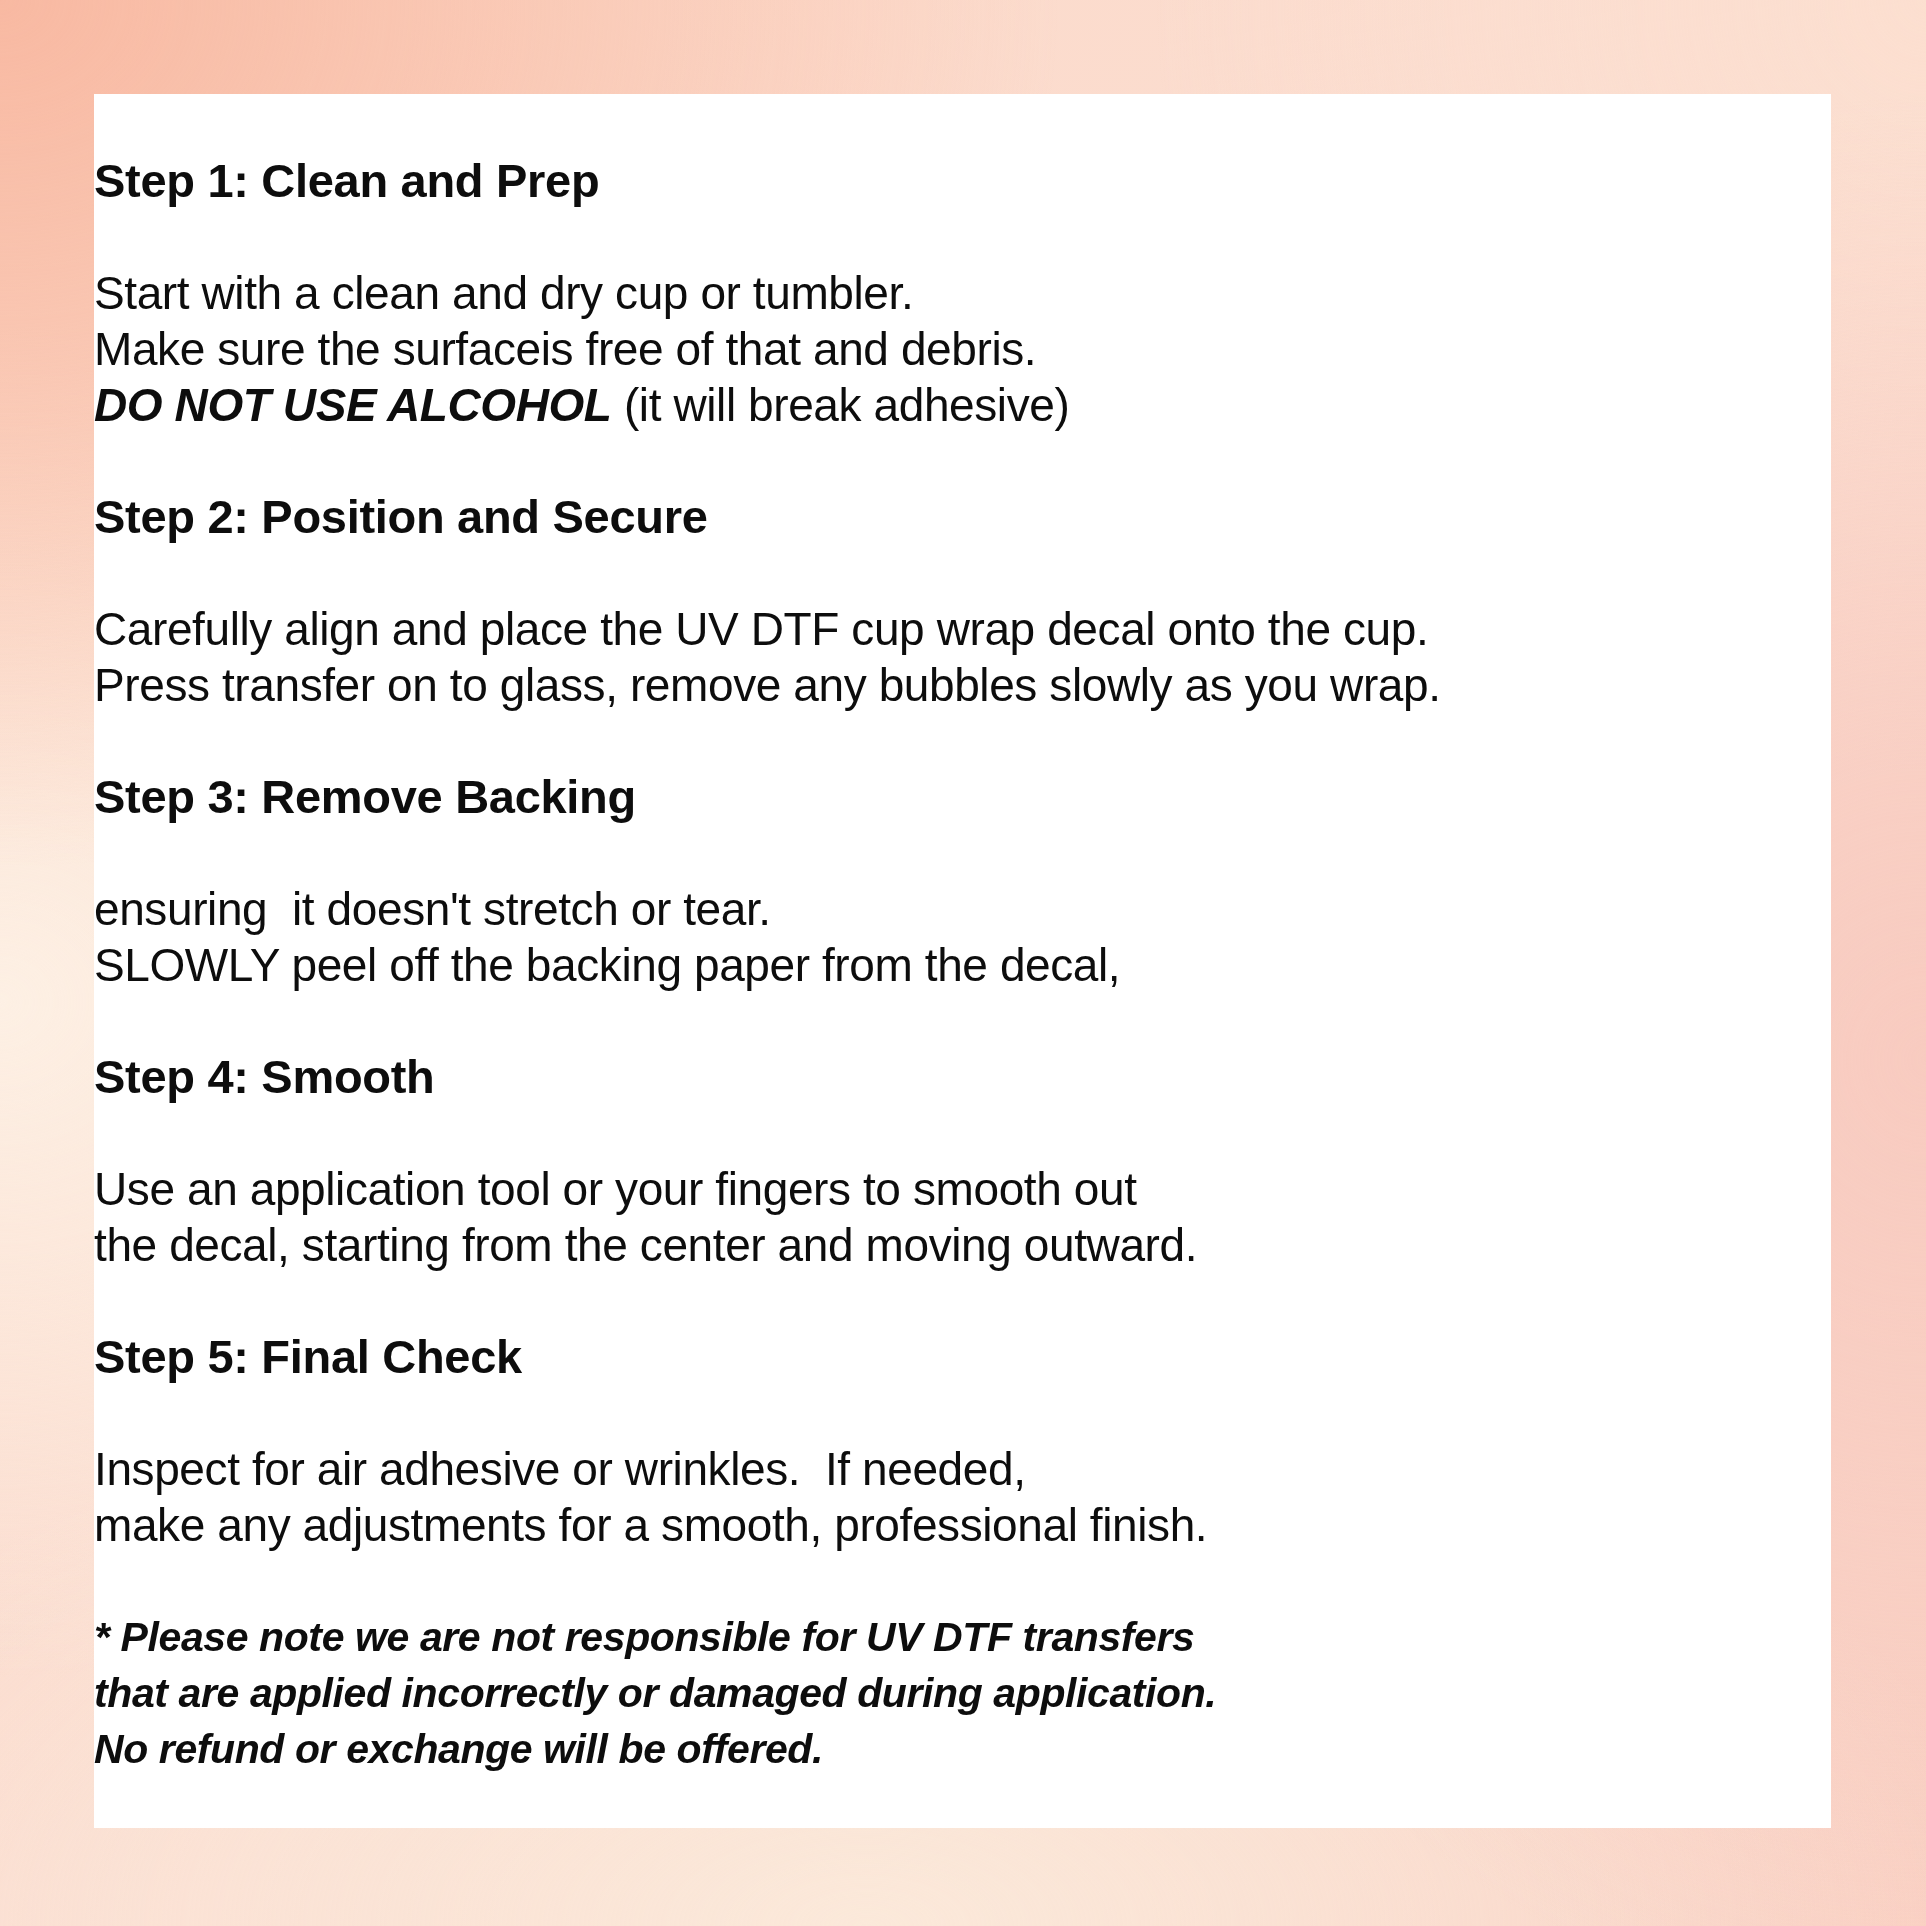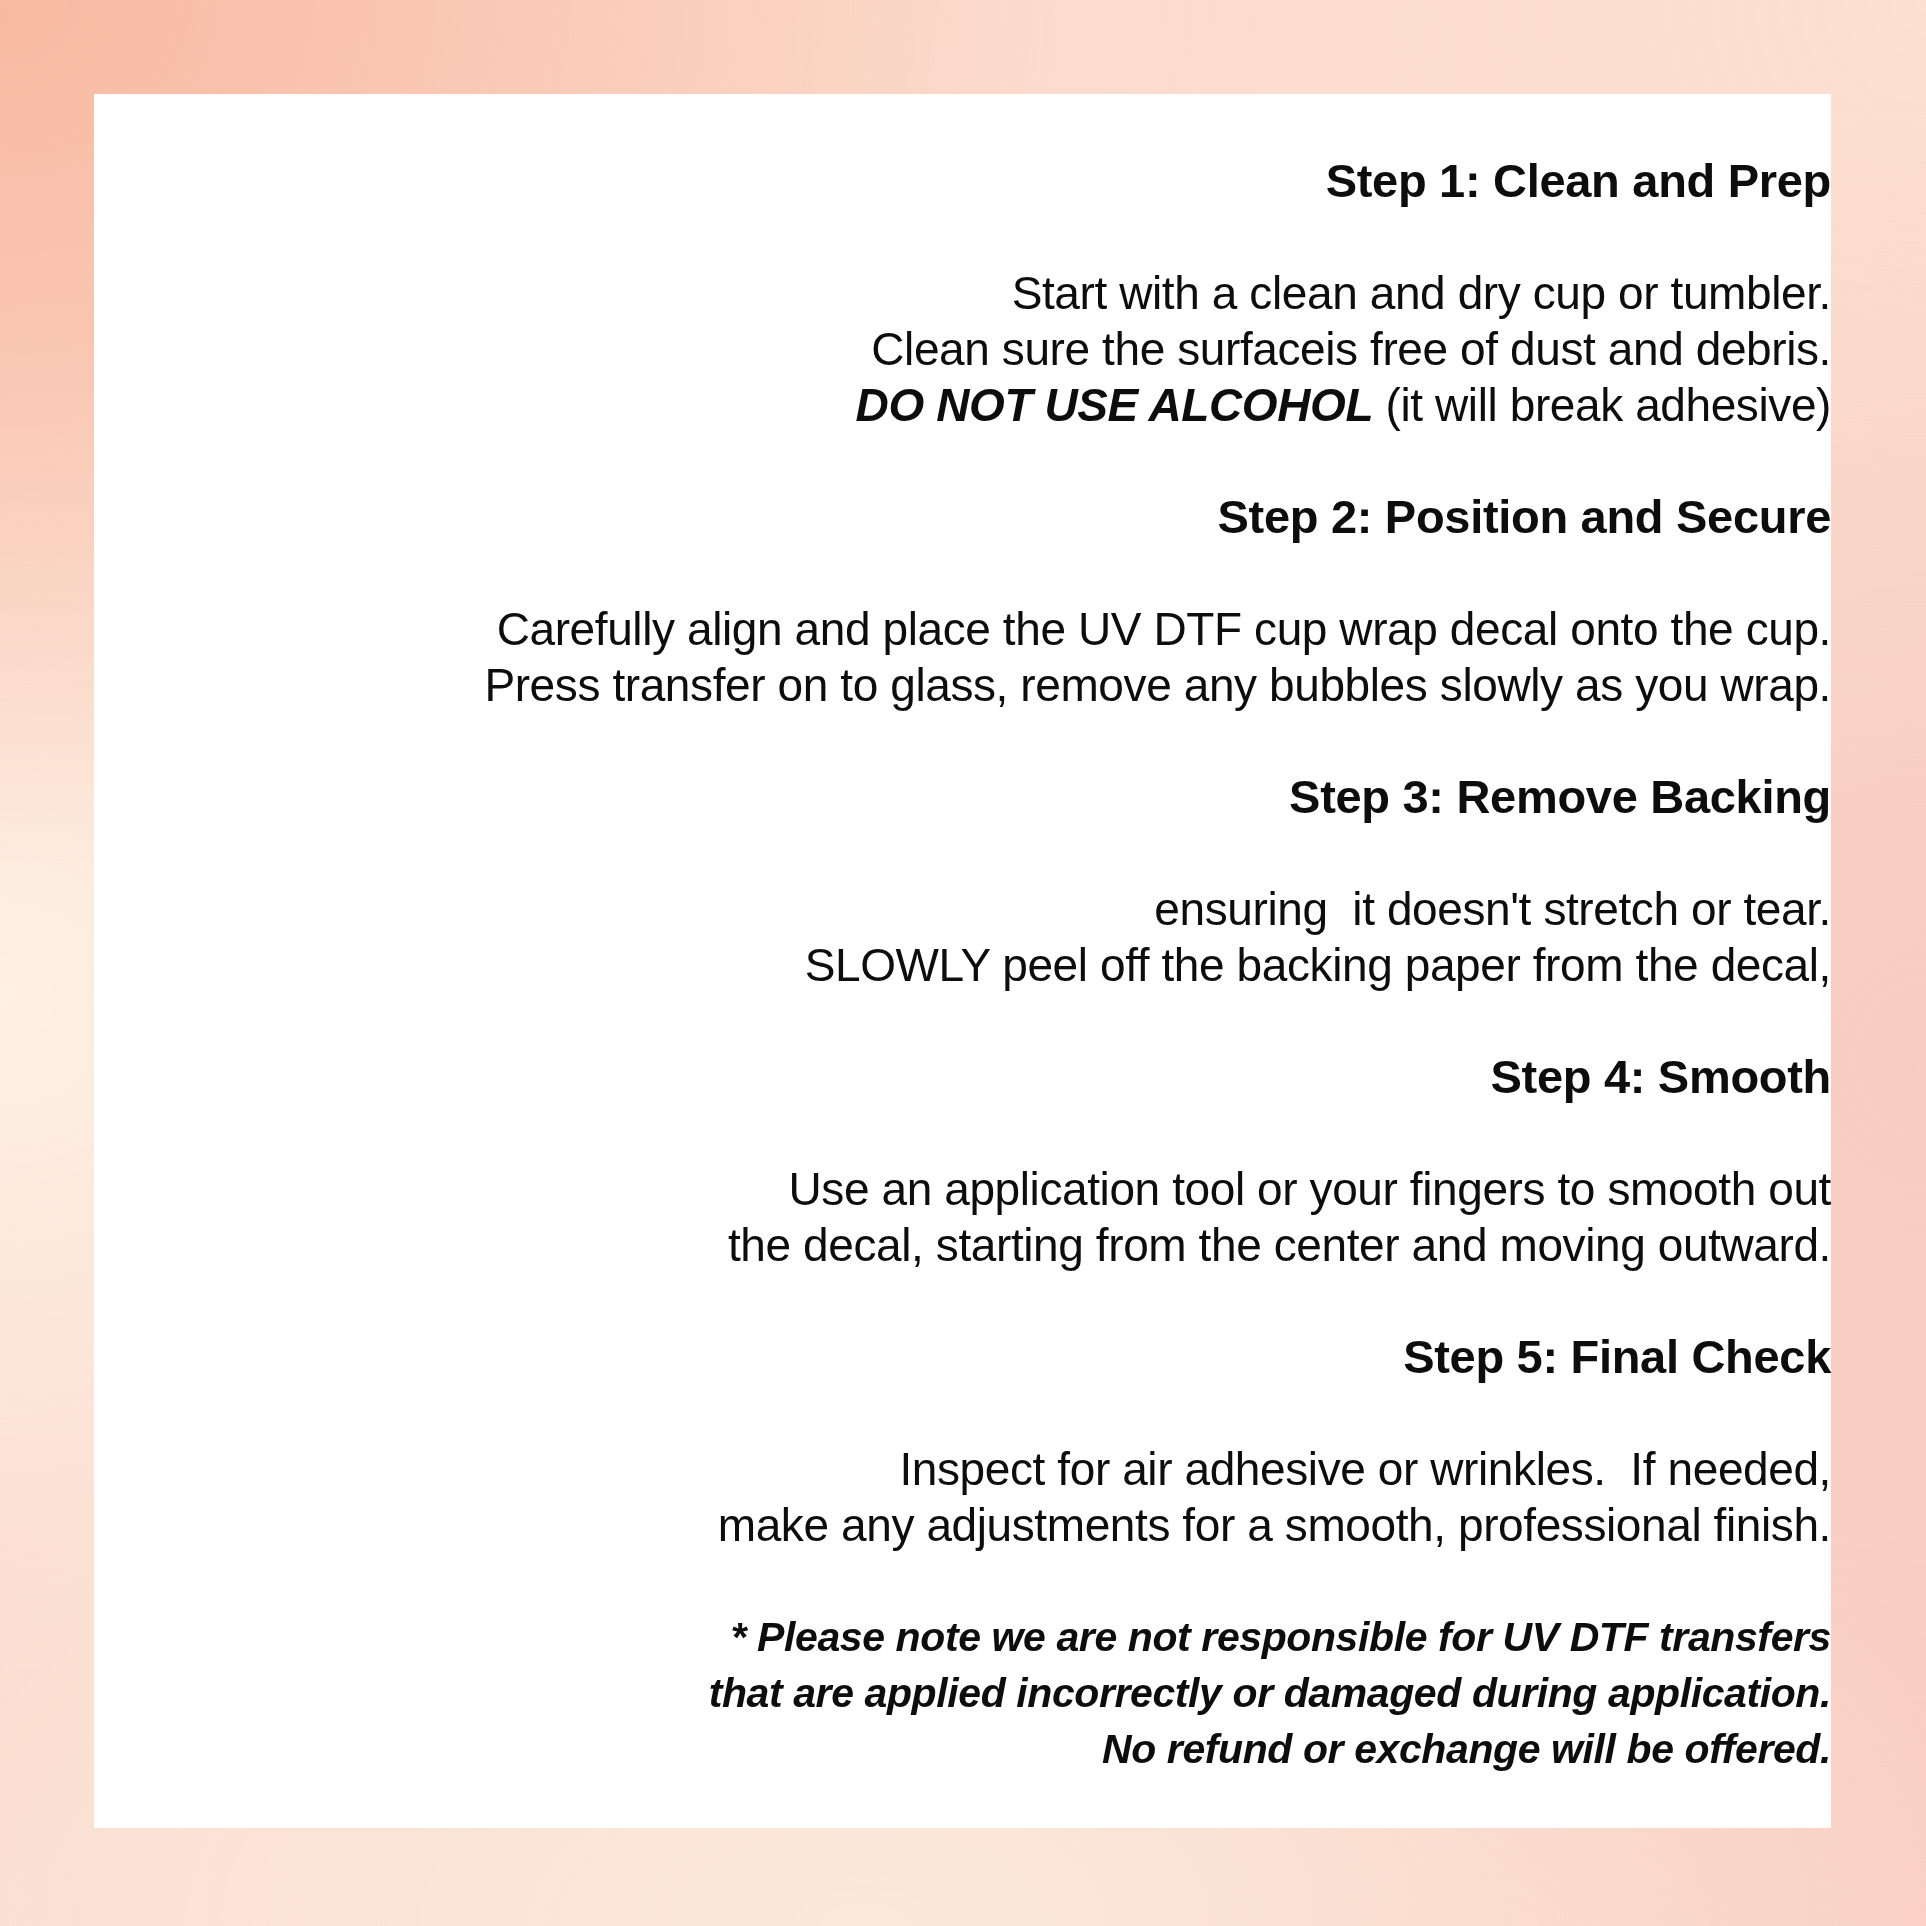--- a/index.html
+++ b/index.html
@@ -20,7 +20,7 @@
   #content {
     position: absolute;
     left: 0; right: 0; top: 59px;
-    text-align: right;
+    text-align: left;
     color: #0d0d0d;
   }
   .step-heading {

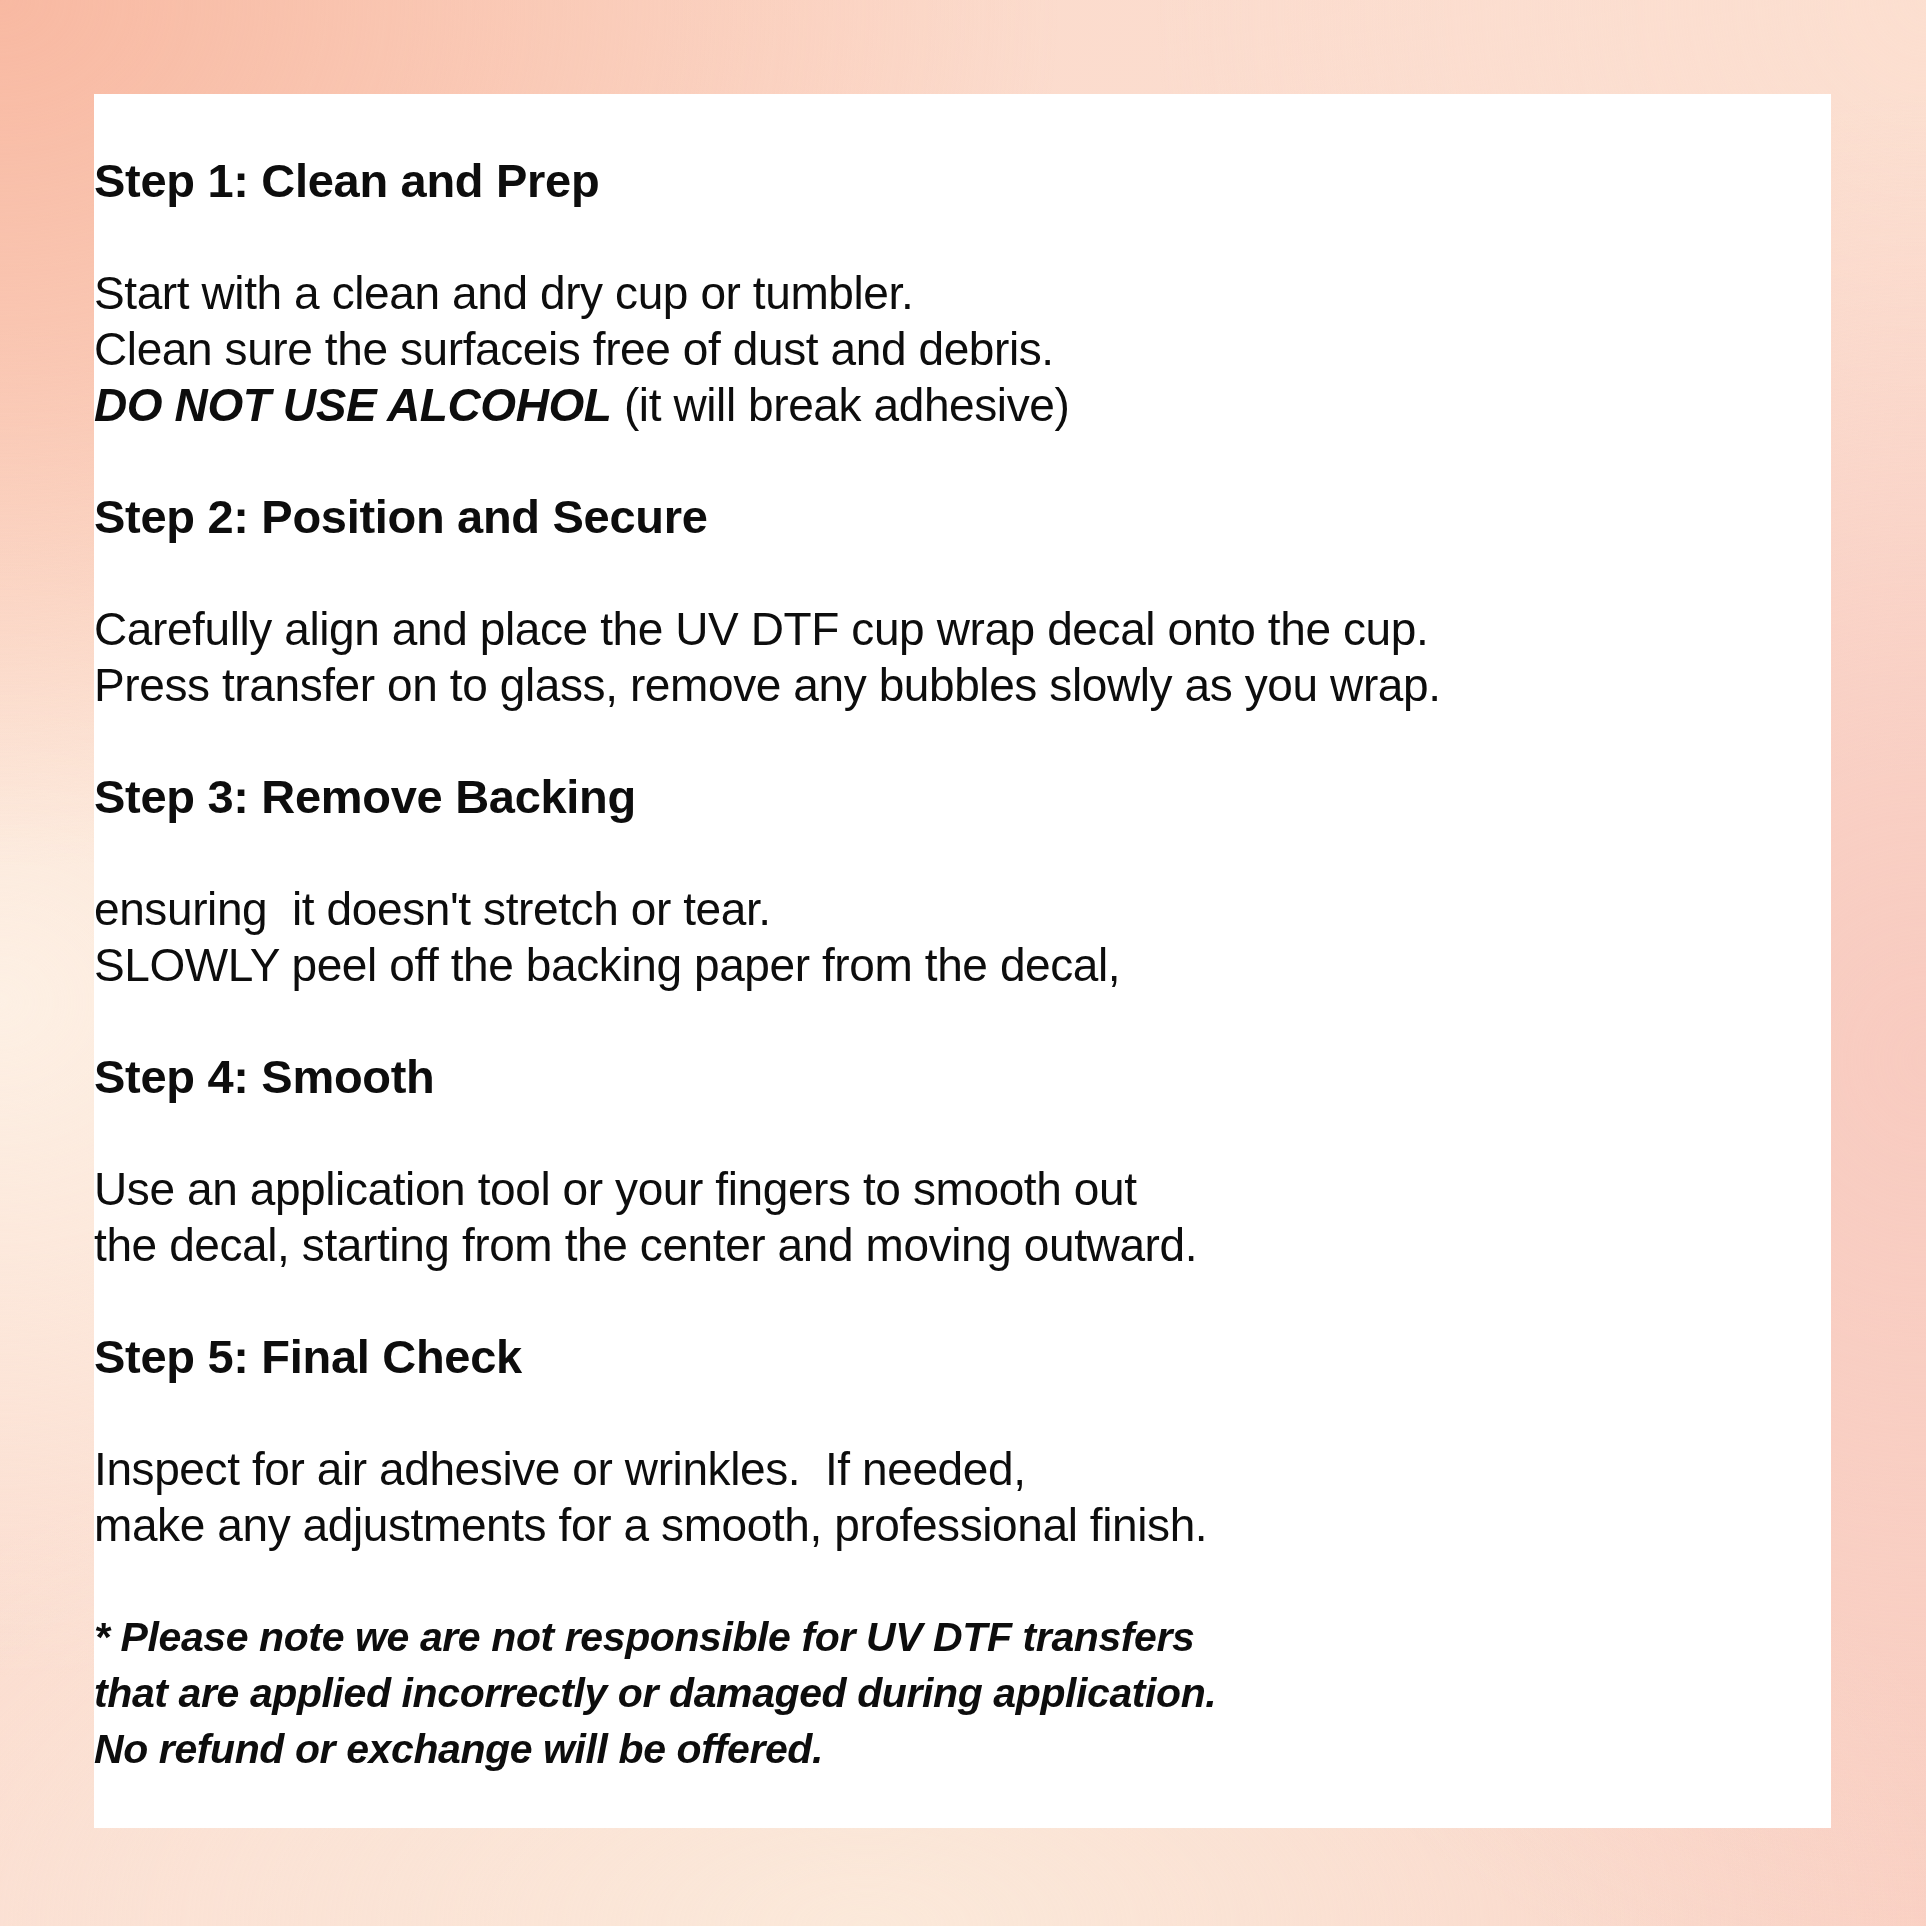--- a/index.html
+++ b/index.html
@@ -57,7 +57,7 @@
         <h2 class="step-heading">Step 1: Clean and Prep</h2>
         <p class="step-body">
           <span class="line"><span>Start with a clean and dry cup or tumbler.</span></span>
-          <span class="line"><span>Clean sure the surfaceis free of dust and debris.</span></span>
+          <span class="line"><span>Make sure the surfaceis free of that and debris.</span></span>
           <span class="line"><strong>DO NOT USE ALCOHOL</strong><span> (it will break adhesive)</span></span>
         </p>
       </section>

